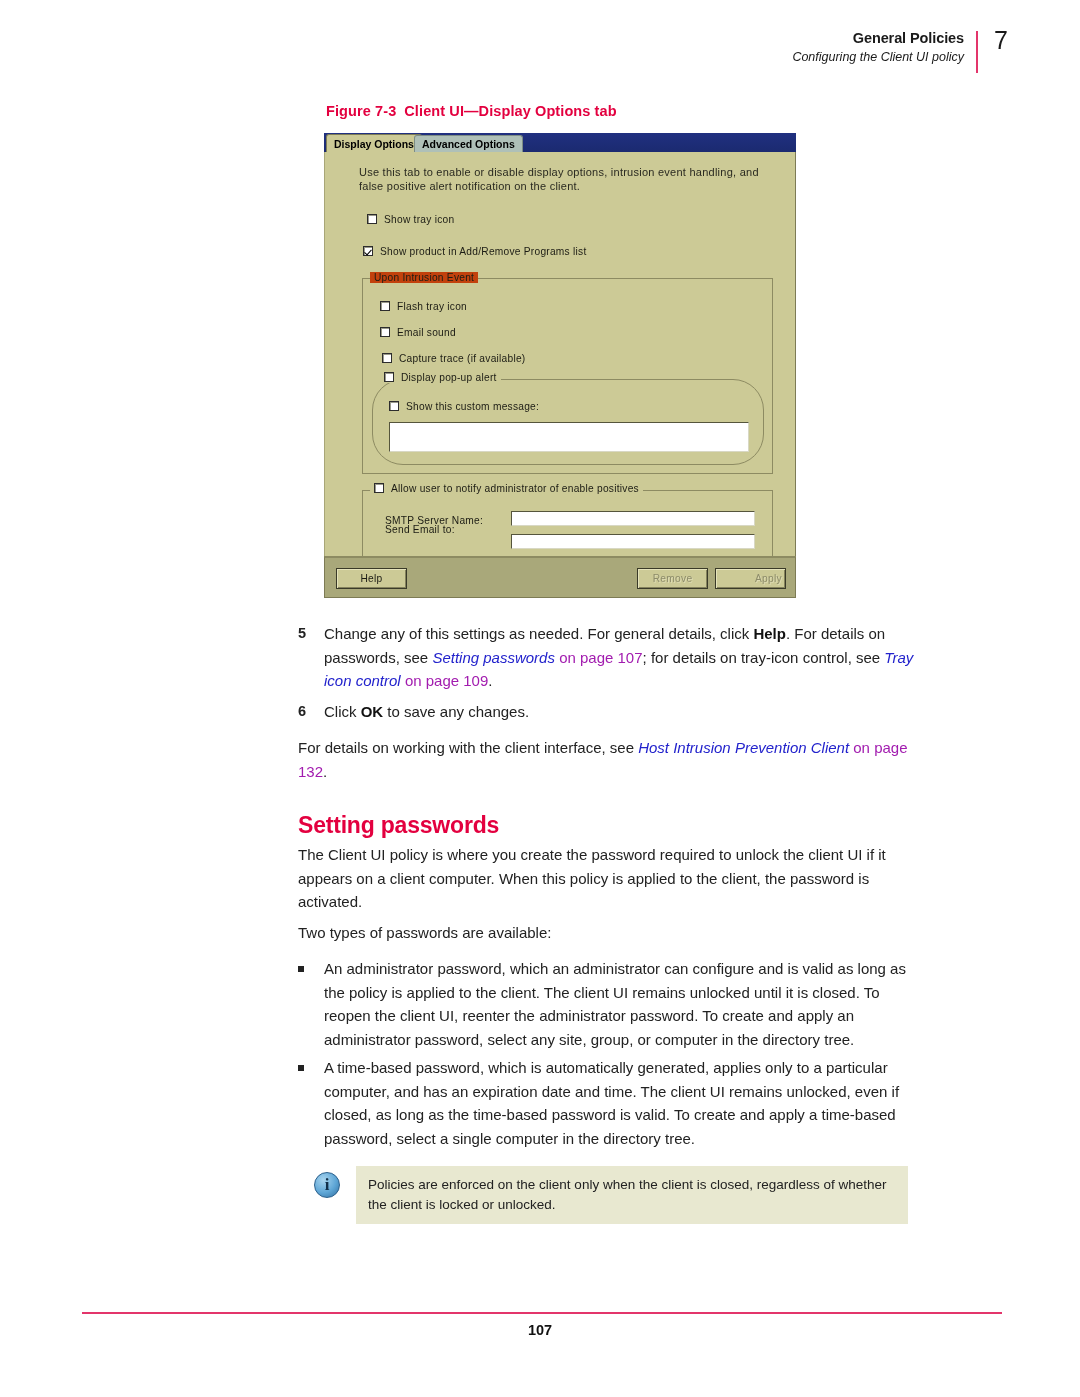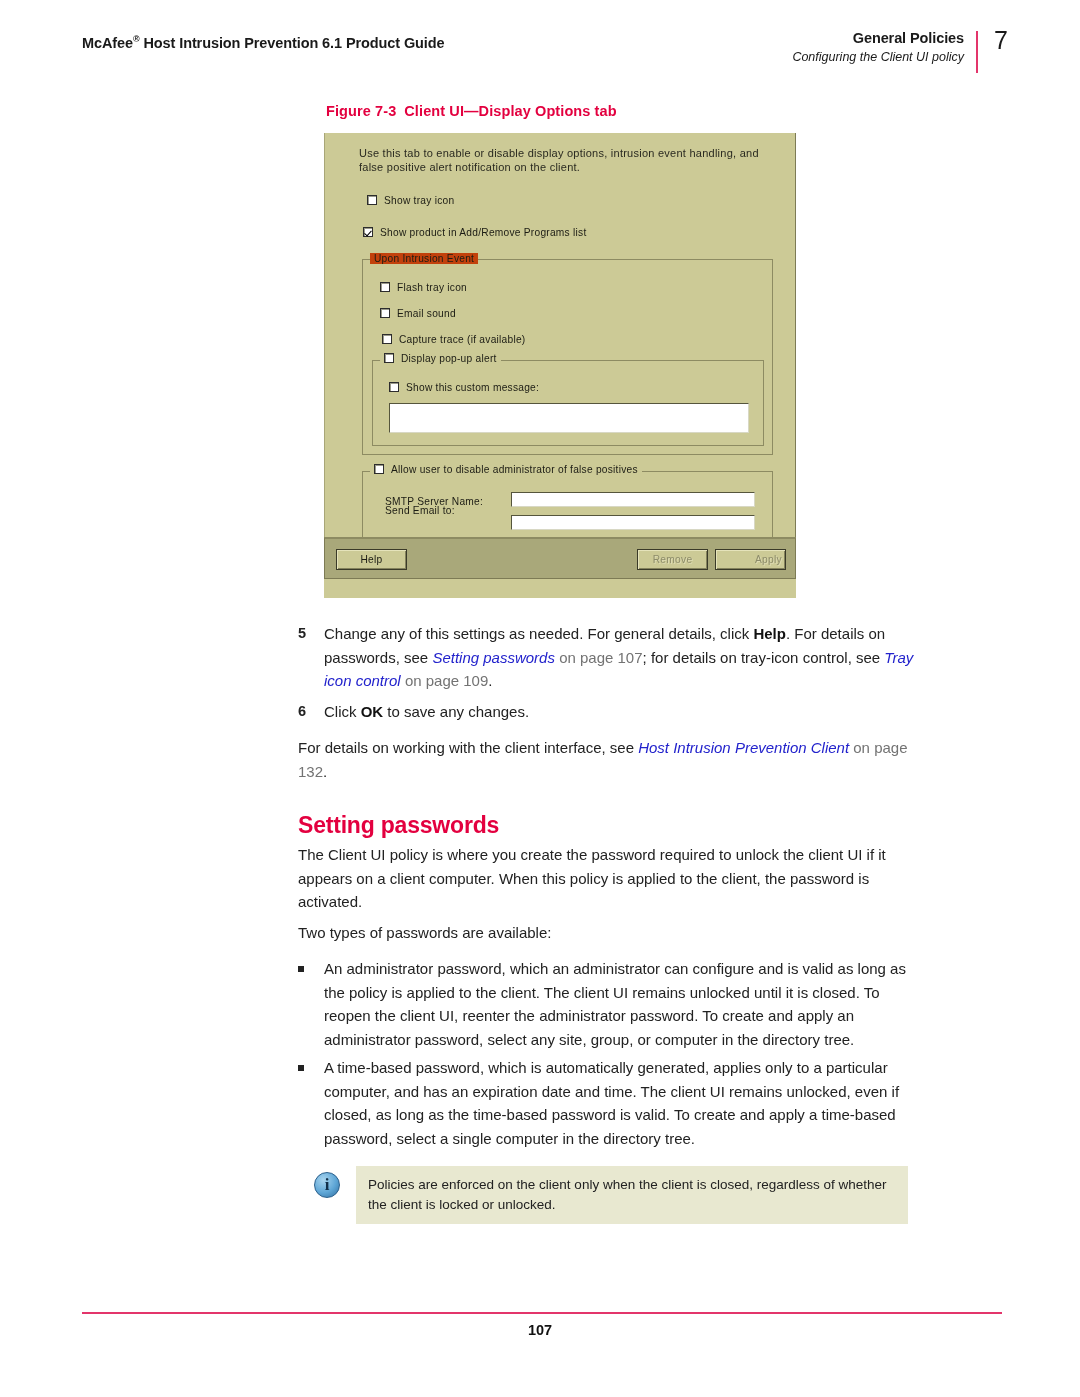--- a/index.html
+++ b/index.html
@@ -373,7 +373,6 @@
 <body>
 
 <div class="page-header">
-  <div class="hdr-left"><span>McAfee</span><sup>®</sup><span> Host Intrusion Prevention 6.1 Product Guide</span></div>
   <div class="hdr-right">
     <div class="hdr-chapter">General Policies</div>
     <div class="hdr-section">Configuring the Client UI policy</div>

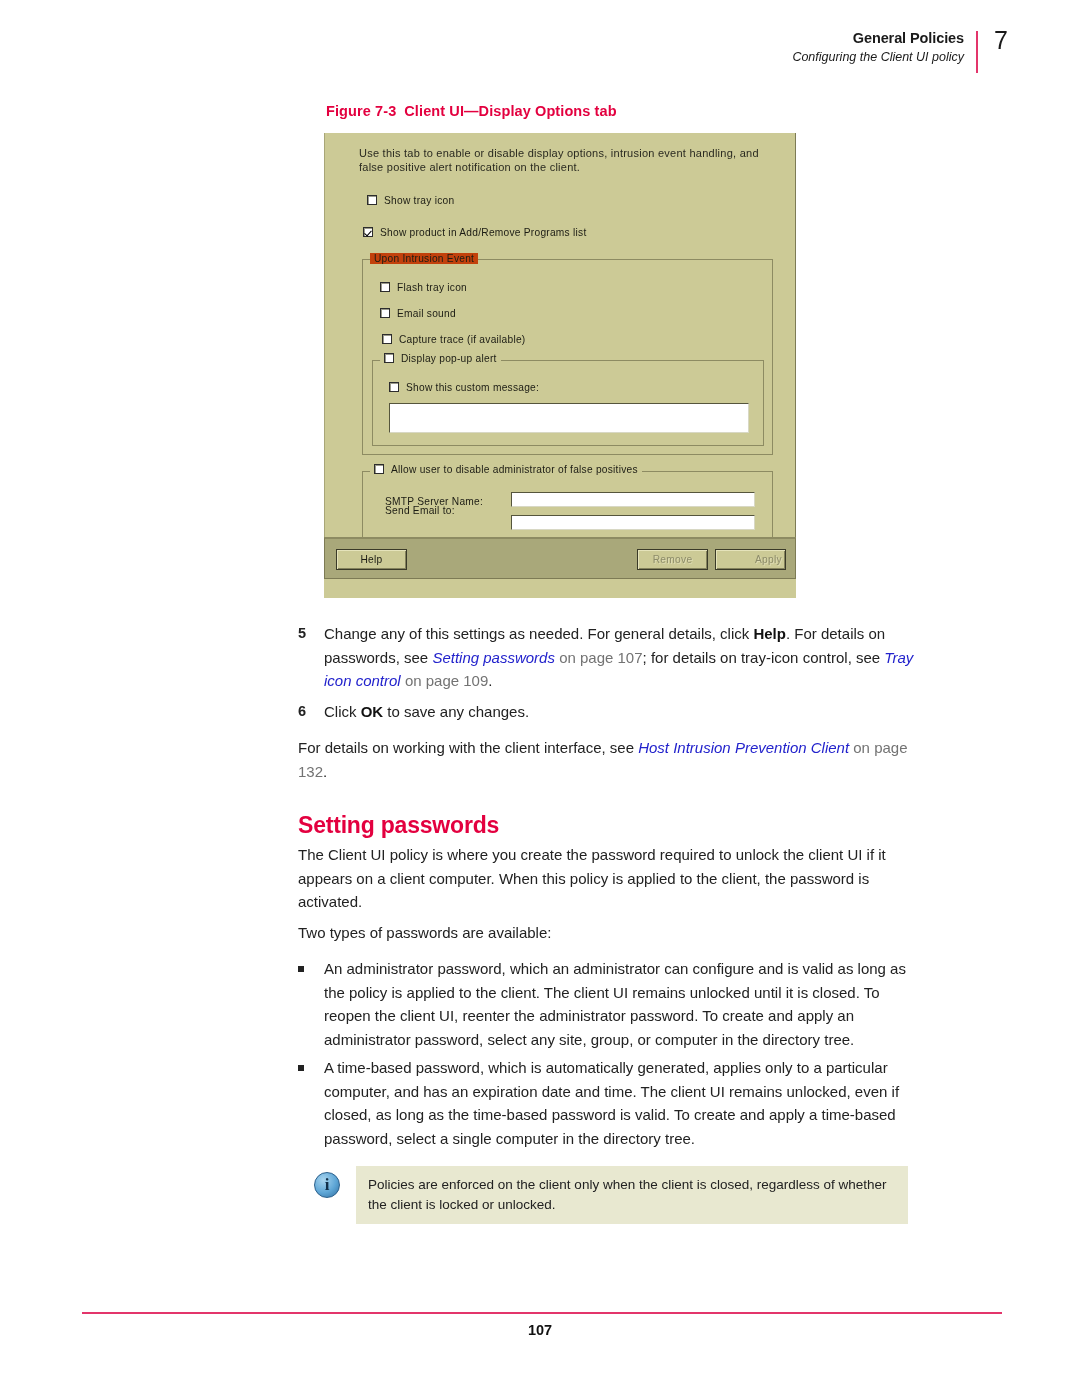--- a/index.html
+++ b/index.html
@@ -387,6 +387,10 @@
 
 <div class="dialog">
 
+  <div class="tabstrip">
+    <div class="tab active">Display Options</div>
+    <div class="tab inactive">Advanced Options</div>
+  </div>
 
   <div class="dlg-body">
 

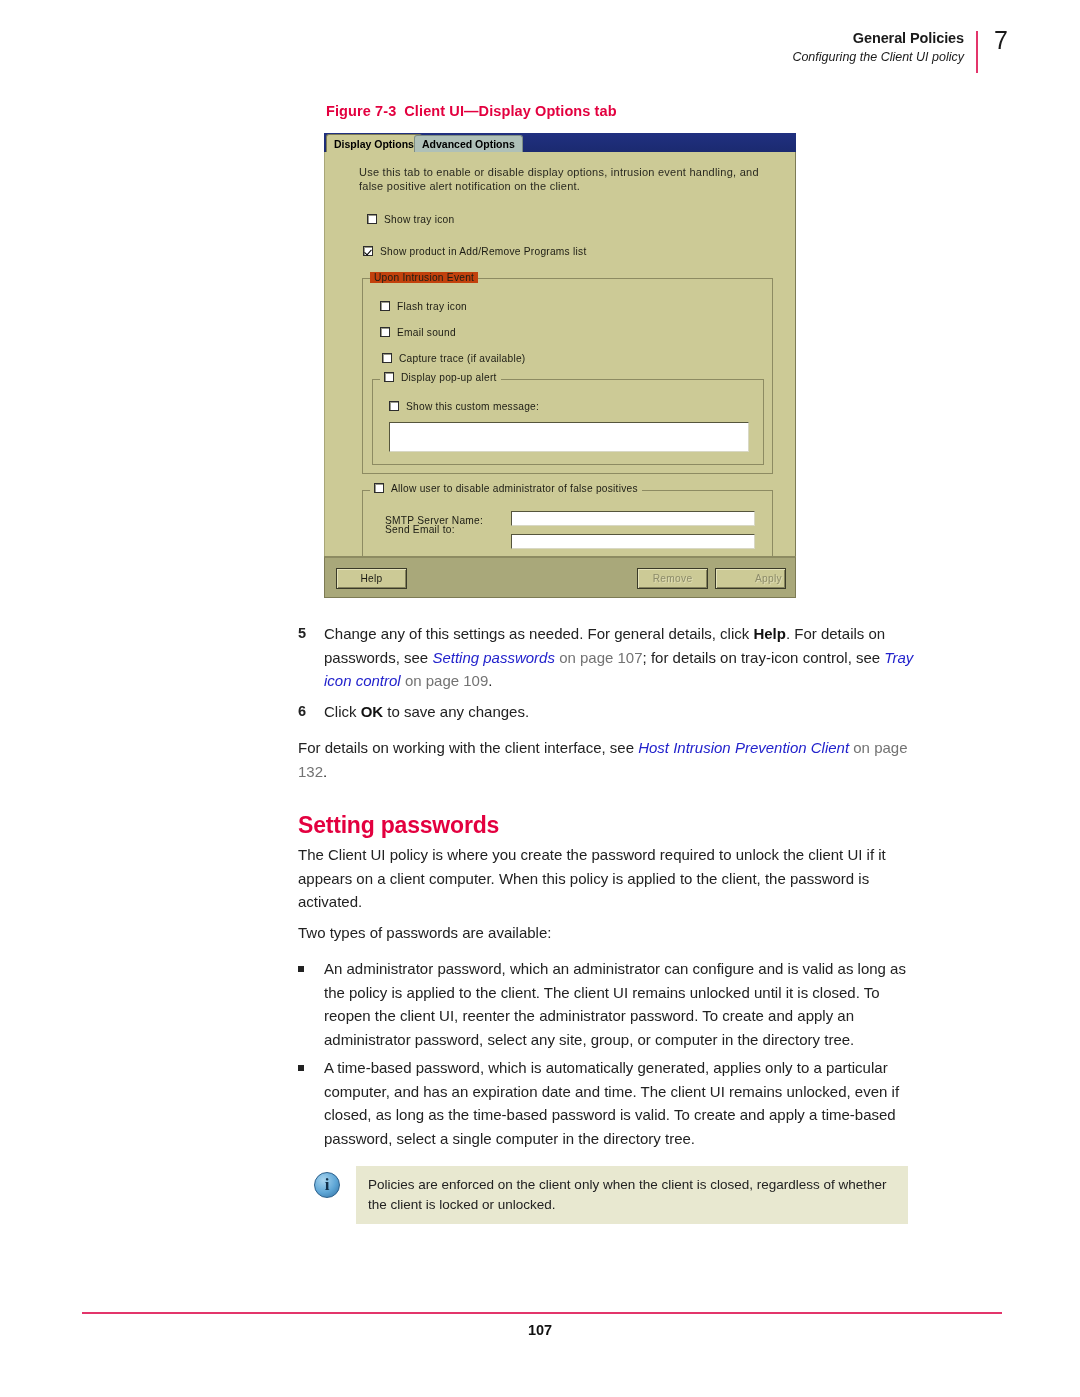--- a/index.html
+++ b/index.html
@@ -419,7 +419,7 @@
         <span class="cbx"></span><span>Capture trace (if available)</span>
       </div>
 
-      <div class="group" style="left:9px; top:100px; width:392px; height:86px;">
+      <div class="group" style="left:9px; top:100px; width:392px; height:86px;border-radius:31px;">
         <span class="group-title-cb"><span class="cbx"></span><span>Display pop-up alert</span></span>
 
         <div class="cb-row" style="left:16px; top:21px;">

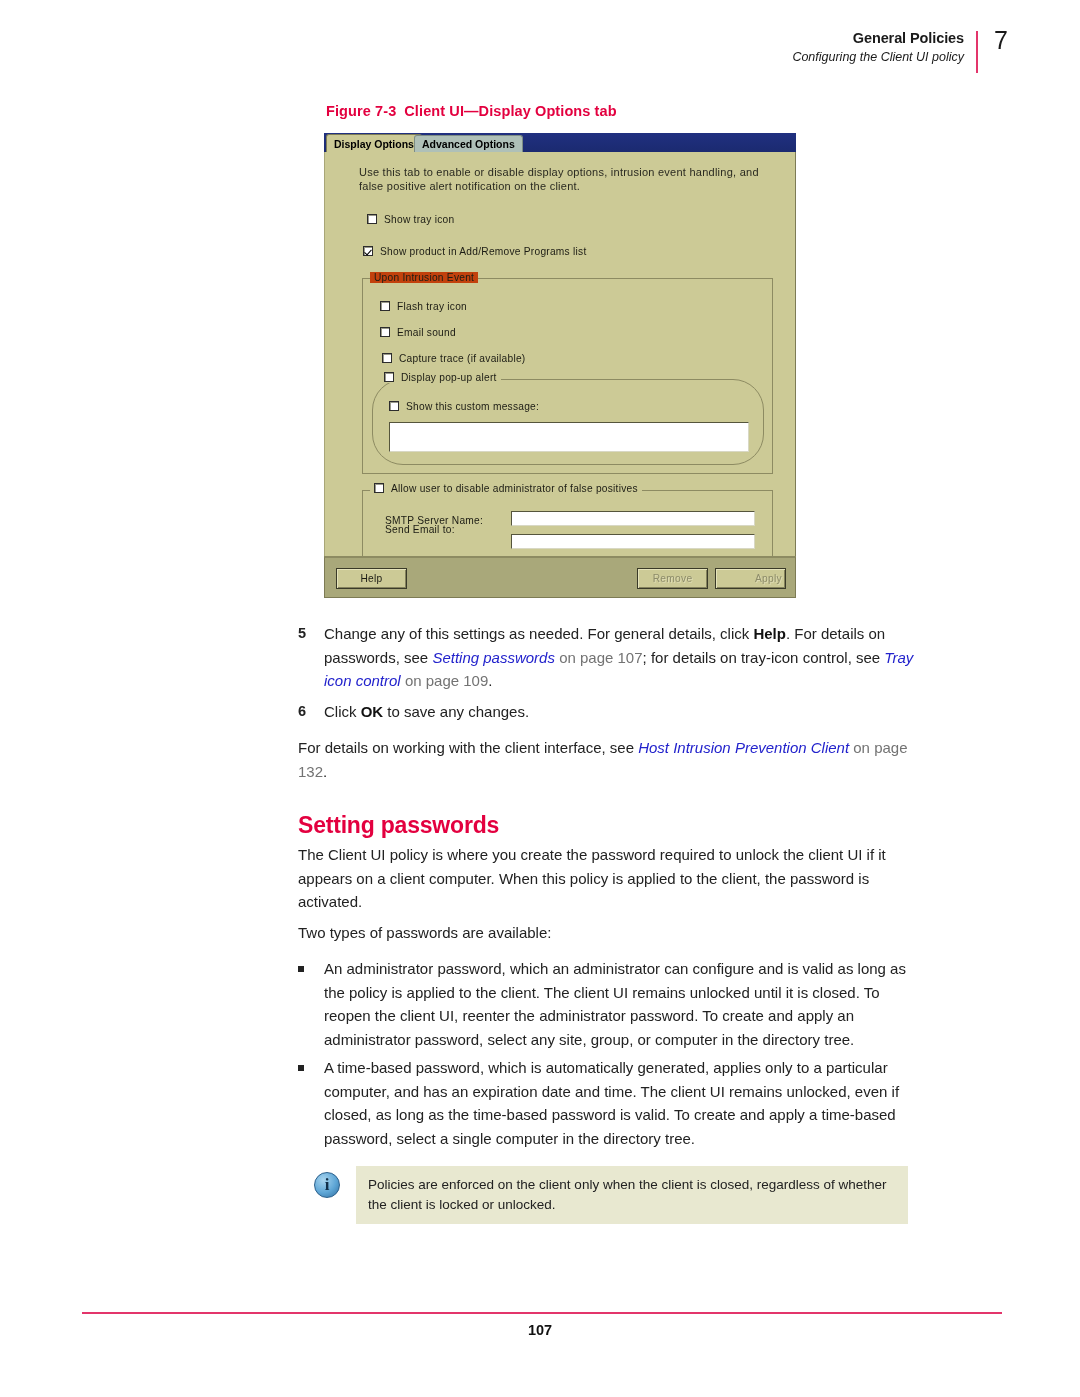--- a/index.html
+++ b/index.html
@@ -431,7 +431,7 @@
     </div>
 
     <div class="group" style="left:37px; top:338px; width:411px; height:72px;">
-      <span class="group-title-cb"><span class="cbx"></span><span>Allow user to disable administrator of false positives</span></span>
+      <span class="group-title-cb"><span class="cbx"></span><span>Allow user to notify administrator of enable positives</span></span>
 
       <span class="fld-label" style="left:22px; top:24px;">SMTP Server Name:</span>
       <div class="txtfield" style="left:148px; top:20px; width:244px; height:15px;"></div>

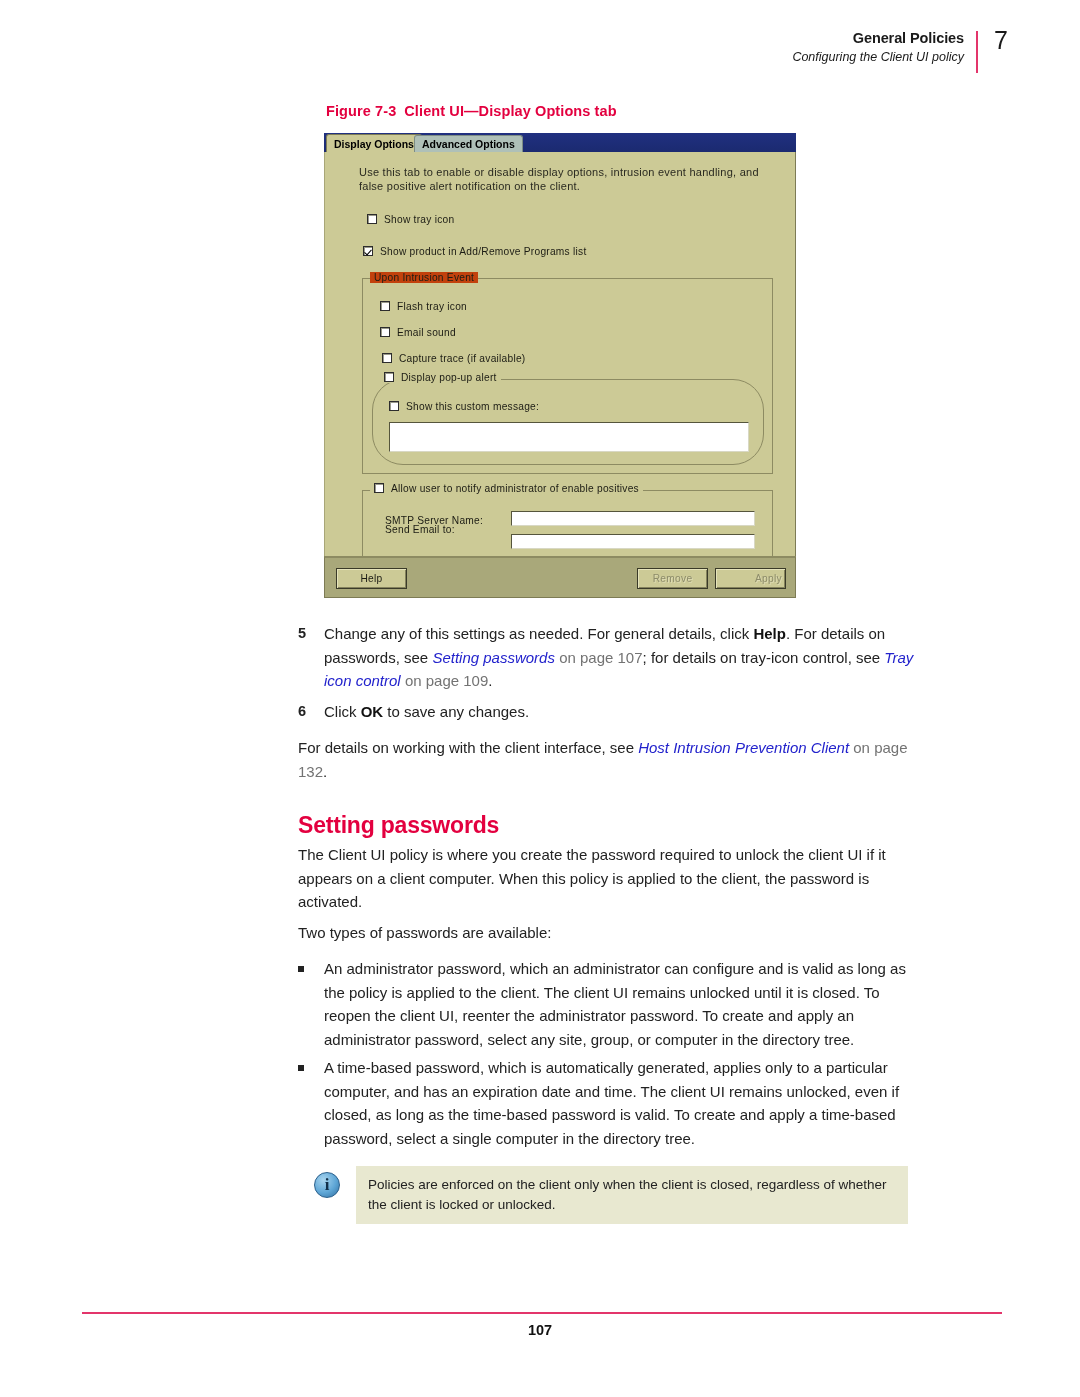--- a/index.html
+++ b/index.html
@@ -314,7 +314,7 @@
     font-style: italic;
     color: #2222CC;
   }
-  span.link { color: #737373; }
+  span.link { color: #a21caf; }
   b.inline { font-weight: bold; color: #111; }
 
   

